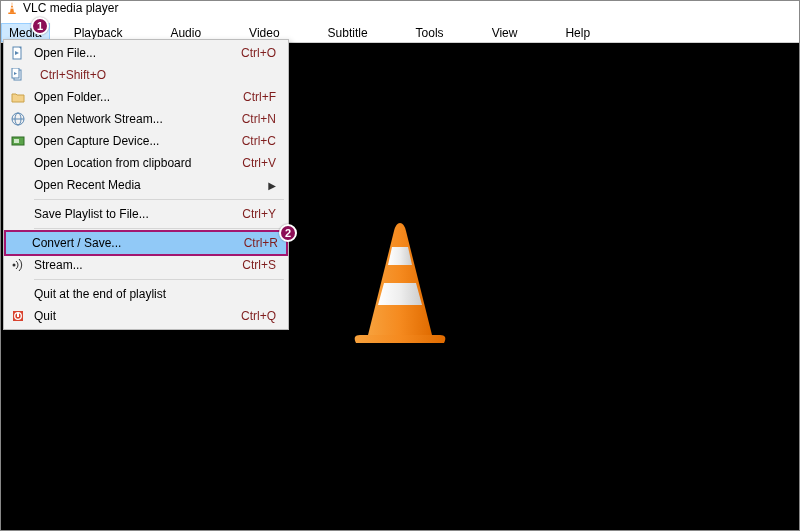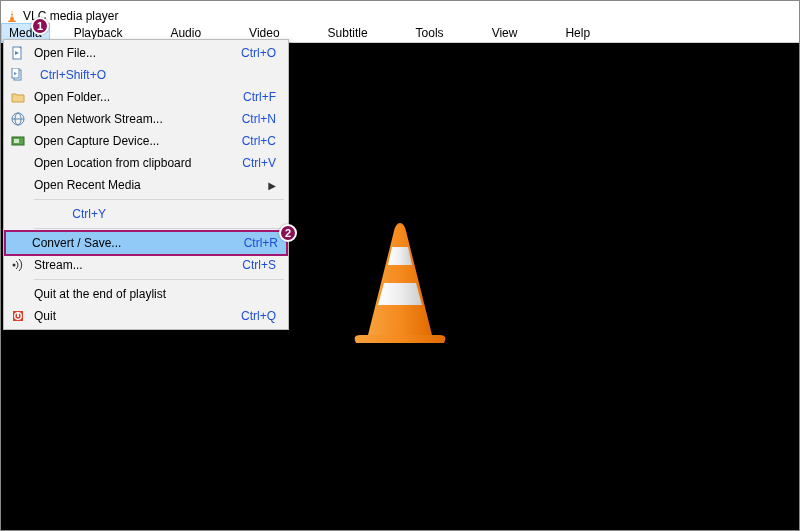--- a/index.html
+++ b/index.html
@@ -17,7 +17,7 @@
     background: #fff;
     height: 22px;
     display: flex;
-    align-items: flex-end;
+    align-items: flex-start;
     padding-left: 4px;
     gap: 4px;
   }

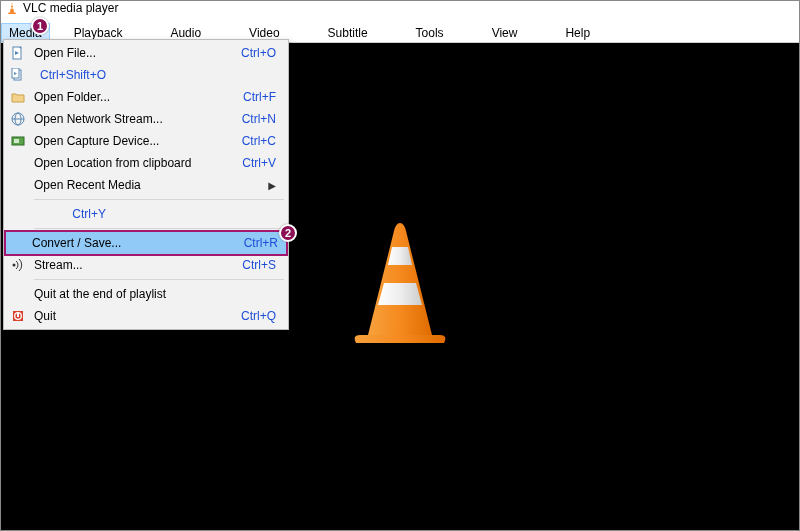--- a/index.html
+++ b/index.html
@@ -74,7 +74,7 @@
     padding-left: 4px;
   }
   .dropdown .shortcut {
-    color: #1d4ed8;
+    color: #7f1d1d;
     font-size: 12px;
     text-align: right;
     min-width: 76px;

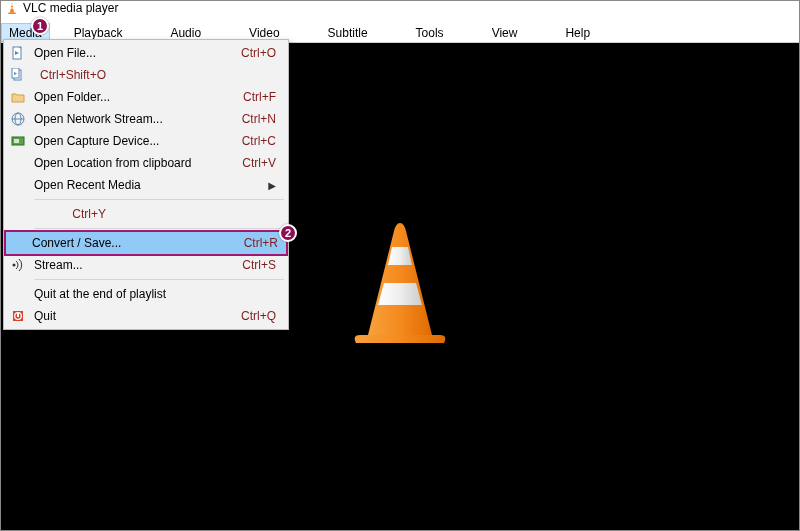--- a/index.html
+++ b/index.html
@@ -259,6 +259,7 @@
     <div class="sep"></div>
     <div class="row">
       <span class="icon-cell"></span>
+      <span class="label">Save Playlist to File...</span>
       <span class="shortcut">Ctrl+Y</span>
     </div>
     <div class="sep"></div>

